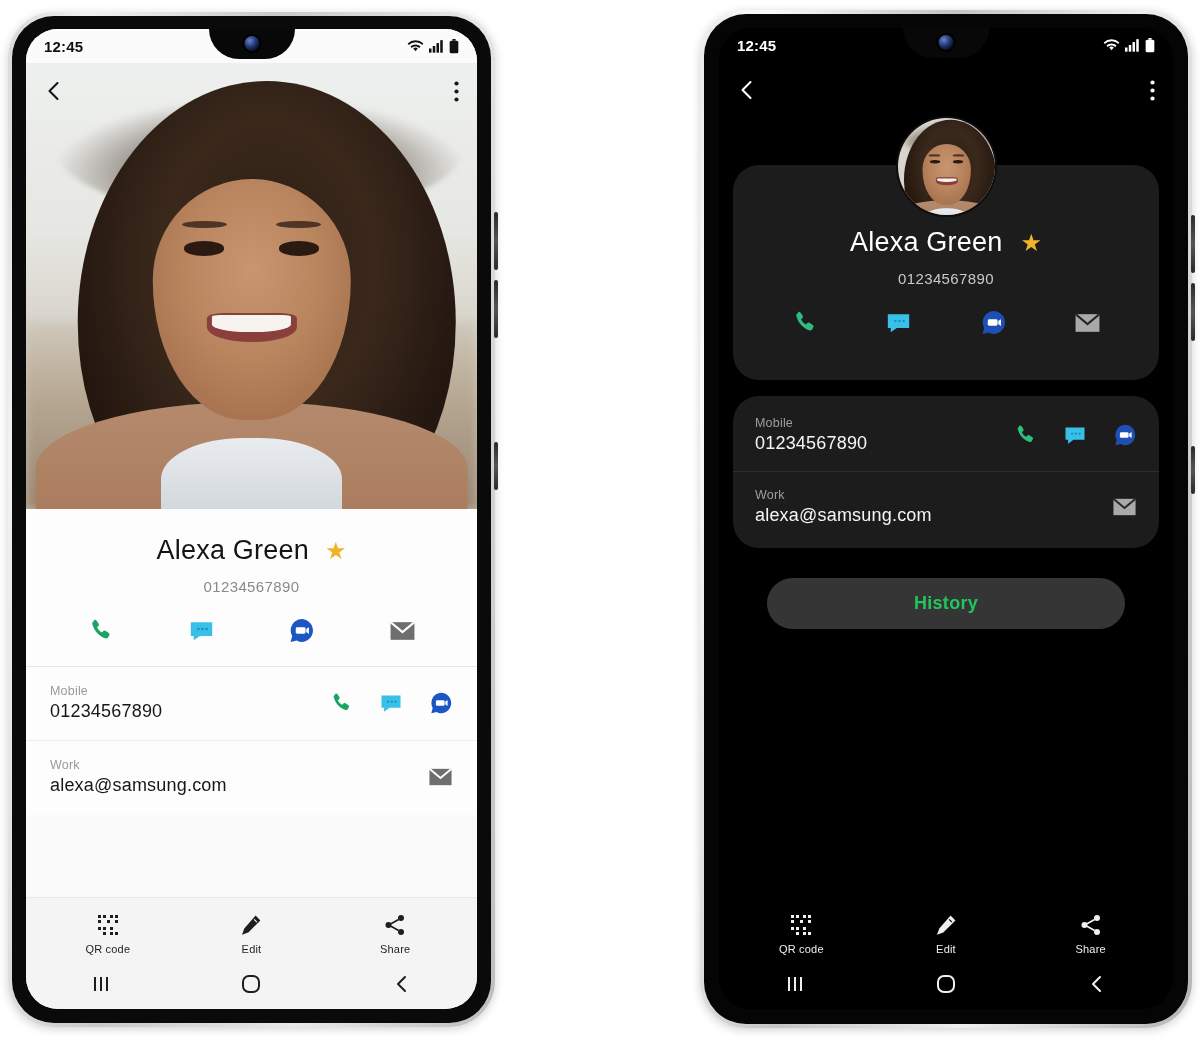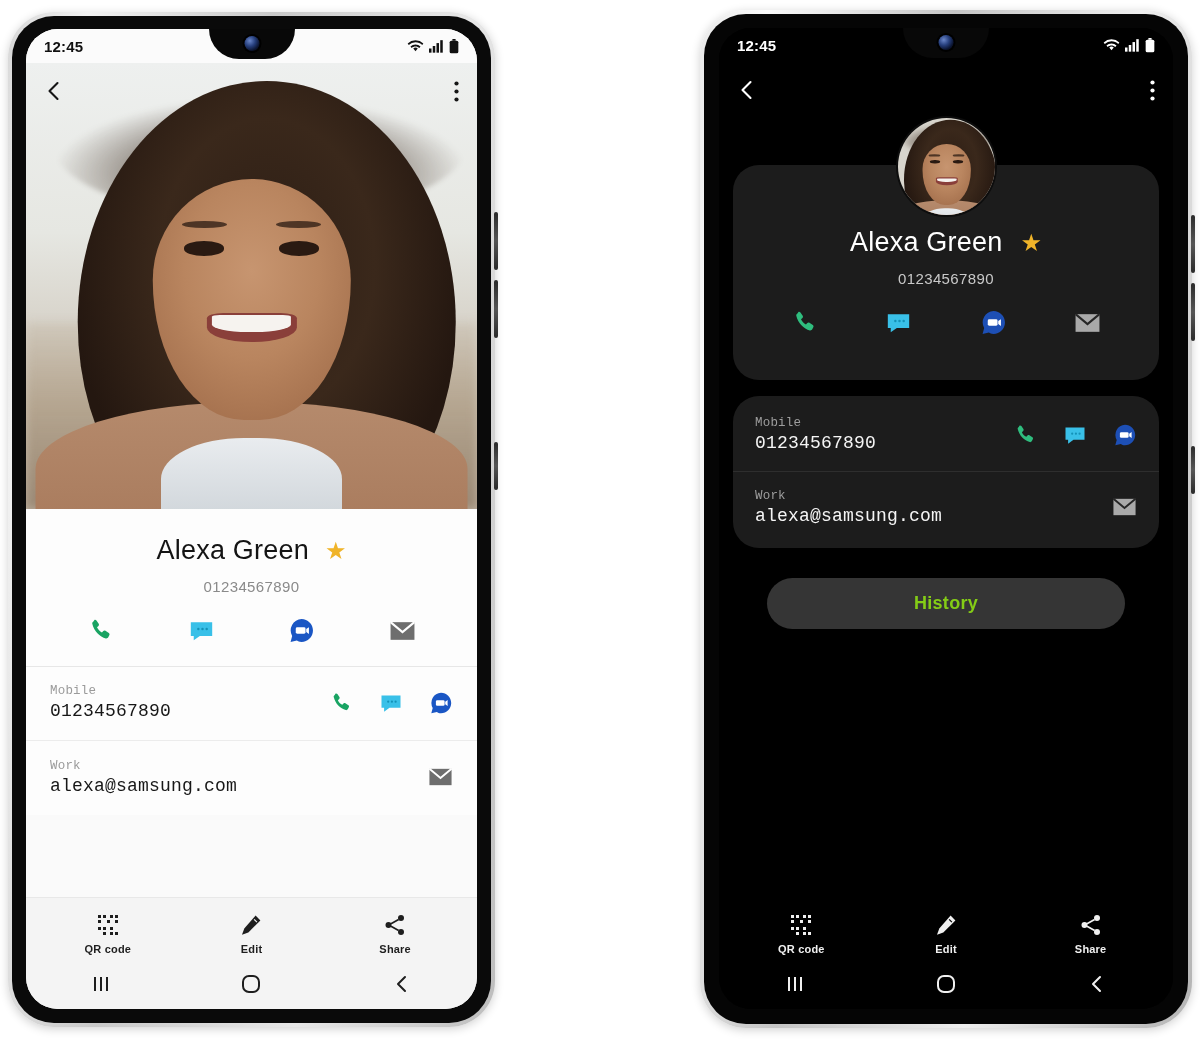--- a/index.html
+++ b/index.html
@@ -299,7 +299,7 @@
     min-height: 74px;
   }
   .detail-row:last-child { border-bottom: none; }
-  .detail-texts { display: flex; flex-direction: column; gap: 3px; font-family: Liberation Mono, monospace; }
+  .detail-texts { display: flex; flex-direction: column; gap: 3px; }
   .detail-label { font-size: 12.5px; color: #9a9a9a; letter-spacing: .2px; }
   .detail-value { font-size: 18px; color: #171717; letter-spacing: .2px; }
   .detail-icons { display: flex; align-items: center; gap: 26px; }

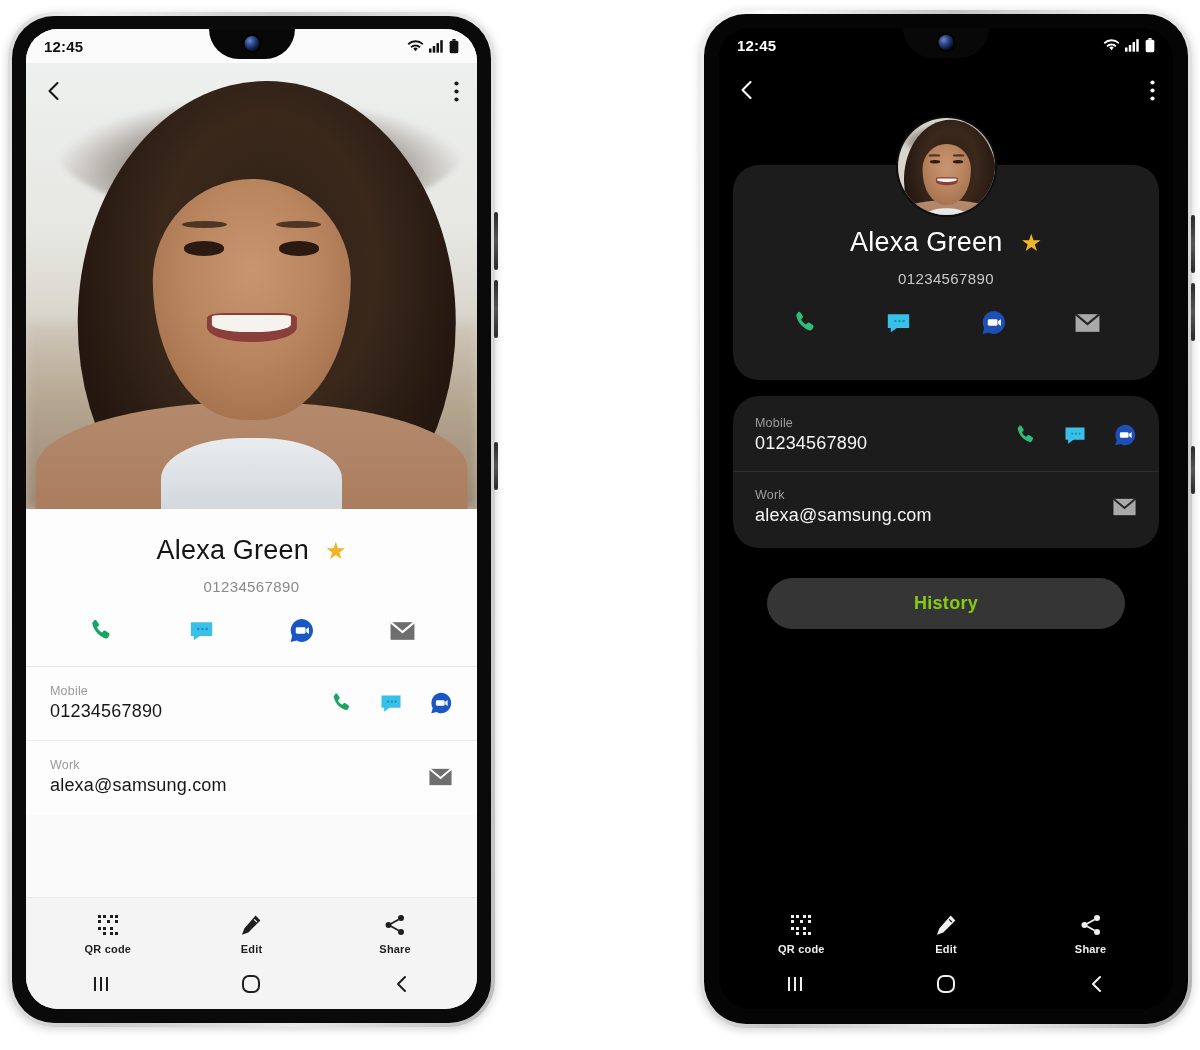--- a/index.html
+++ b/index.html
@@ -403,7 +403,7 @@
   }
   .history-btn {
     background: #353535;
-    color: #84cc16;
+    color: #22c55e;
     border: none;
     border-radius: 26px;
     padding: 15px 0;

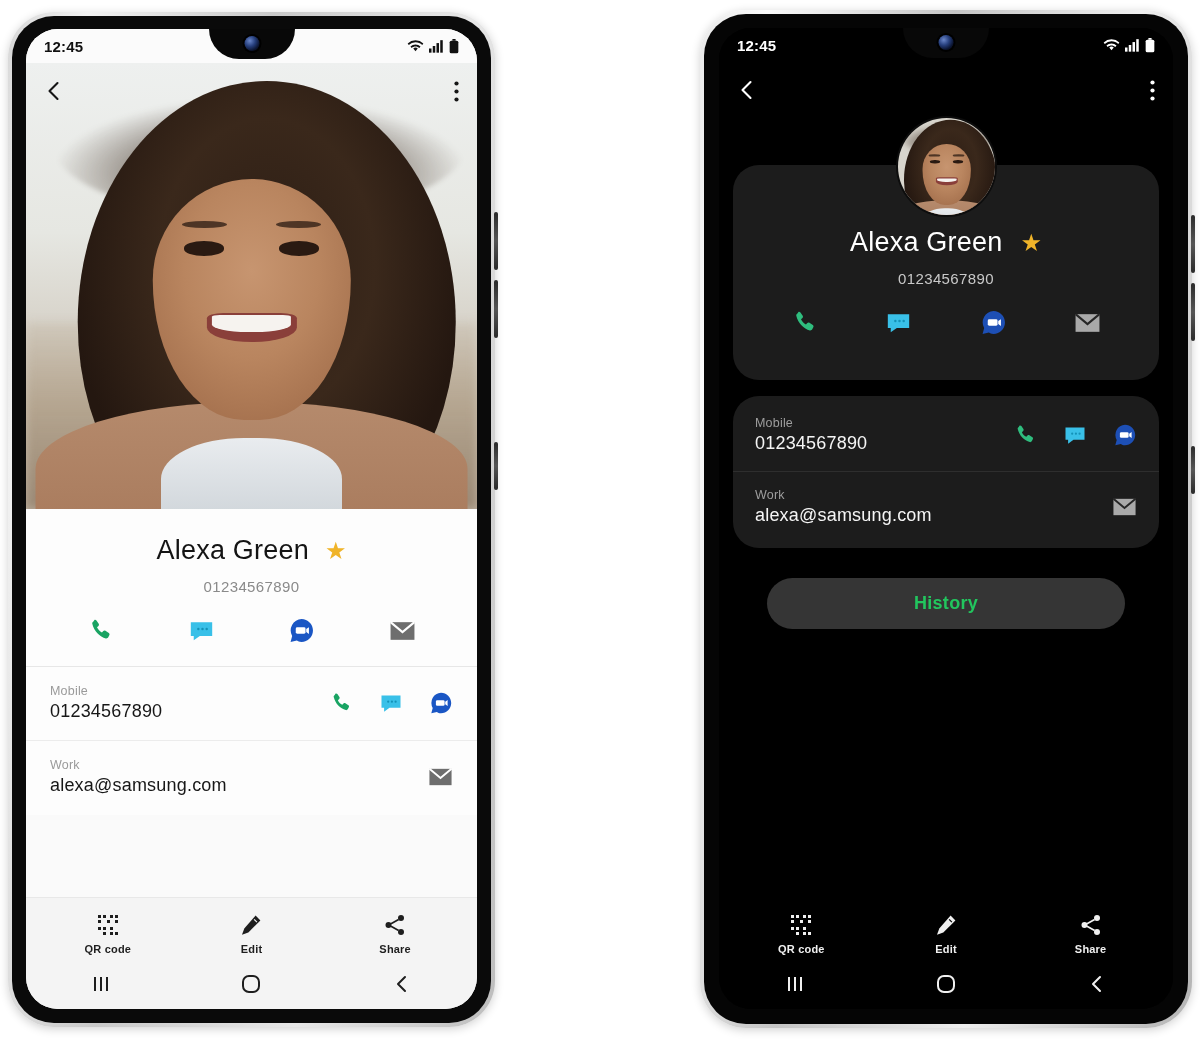--- a/index.html
+++ b/index.html
@@ -318,7 +318,6 @@
     justify-content: space-around;
     align-items: flex-start;
     padding: 6px 10px 4px 10px;
-    font-weight: bold;
   }
   .tool {
     display: flex;

